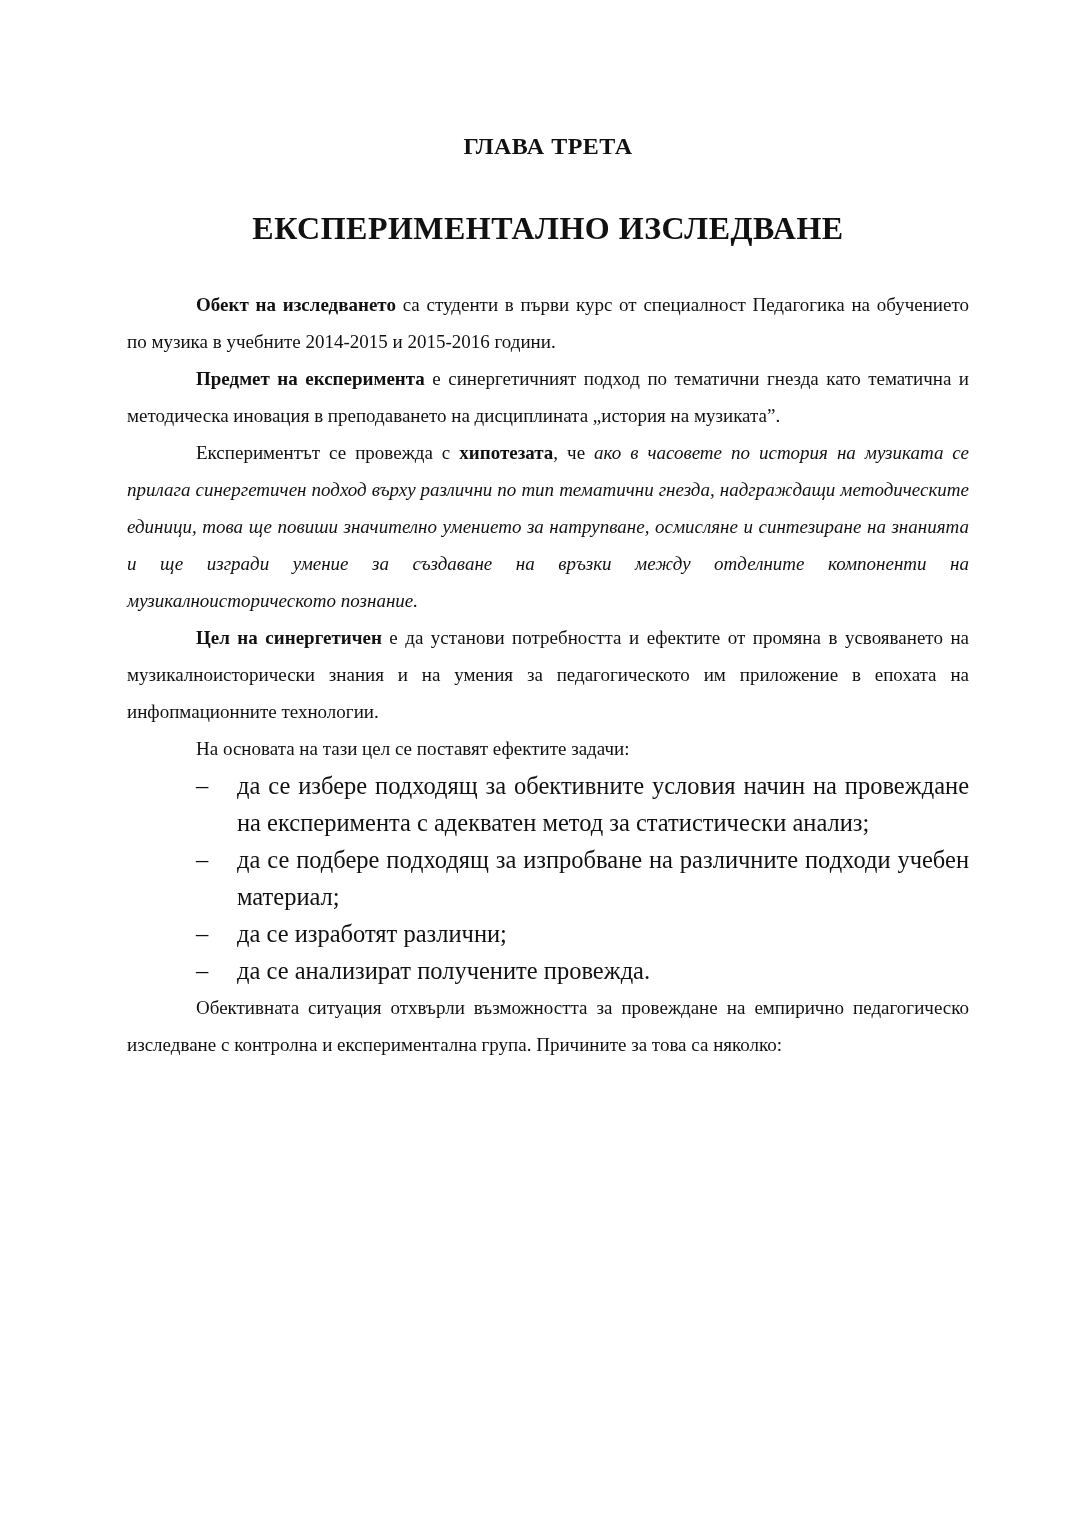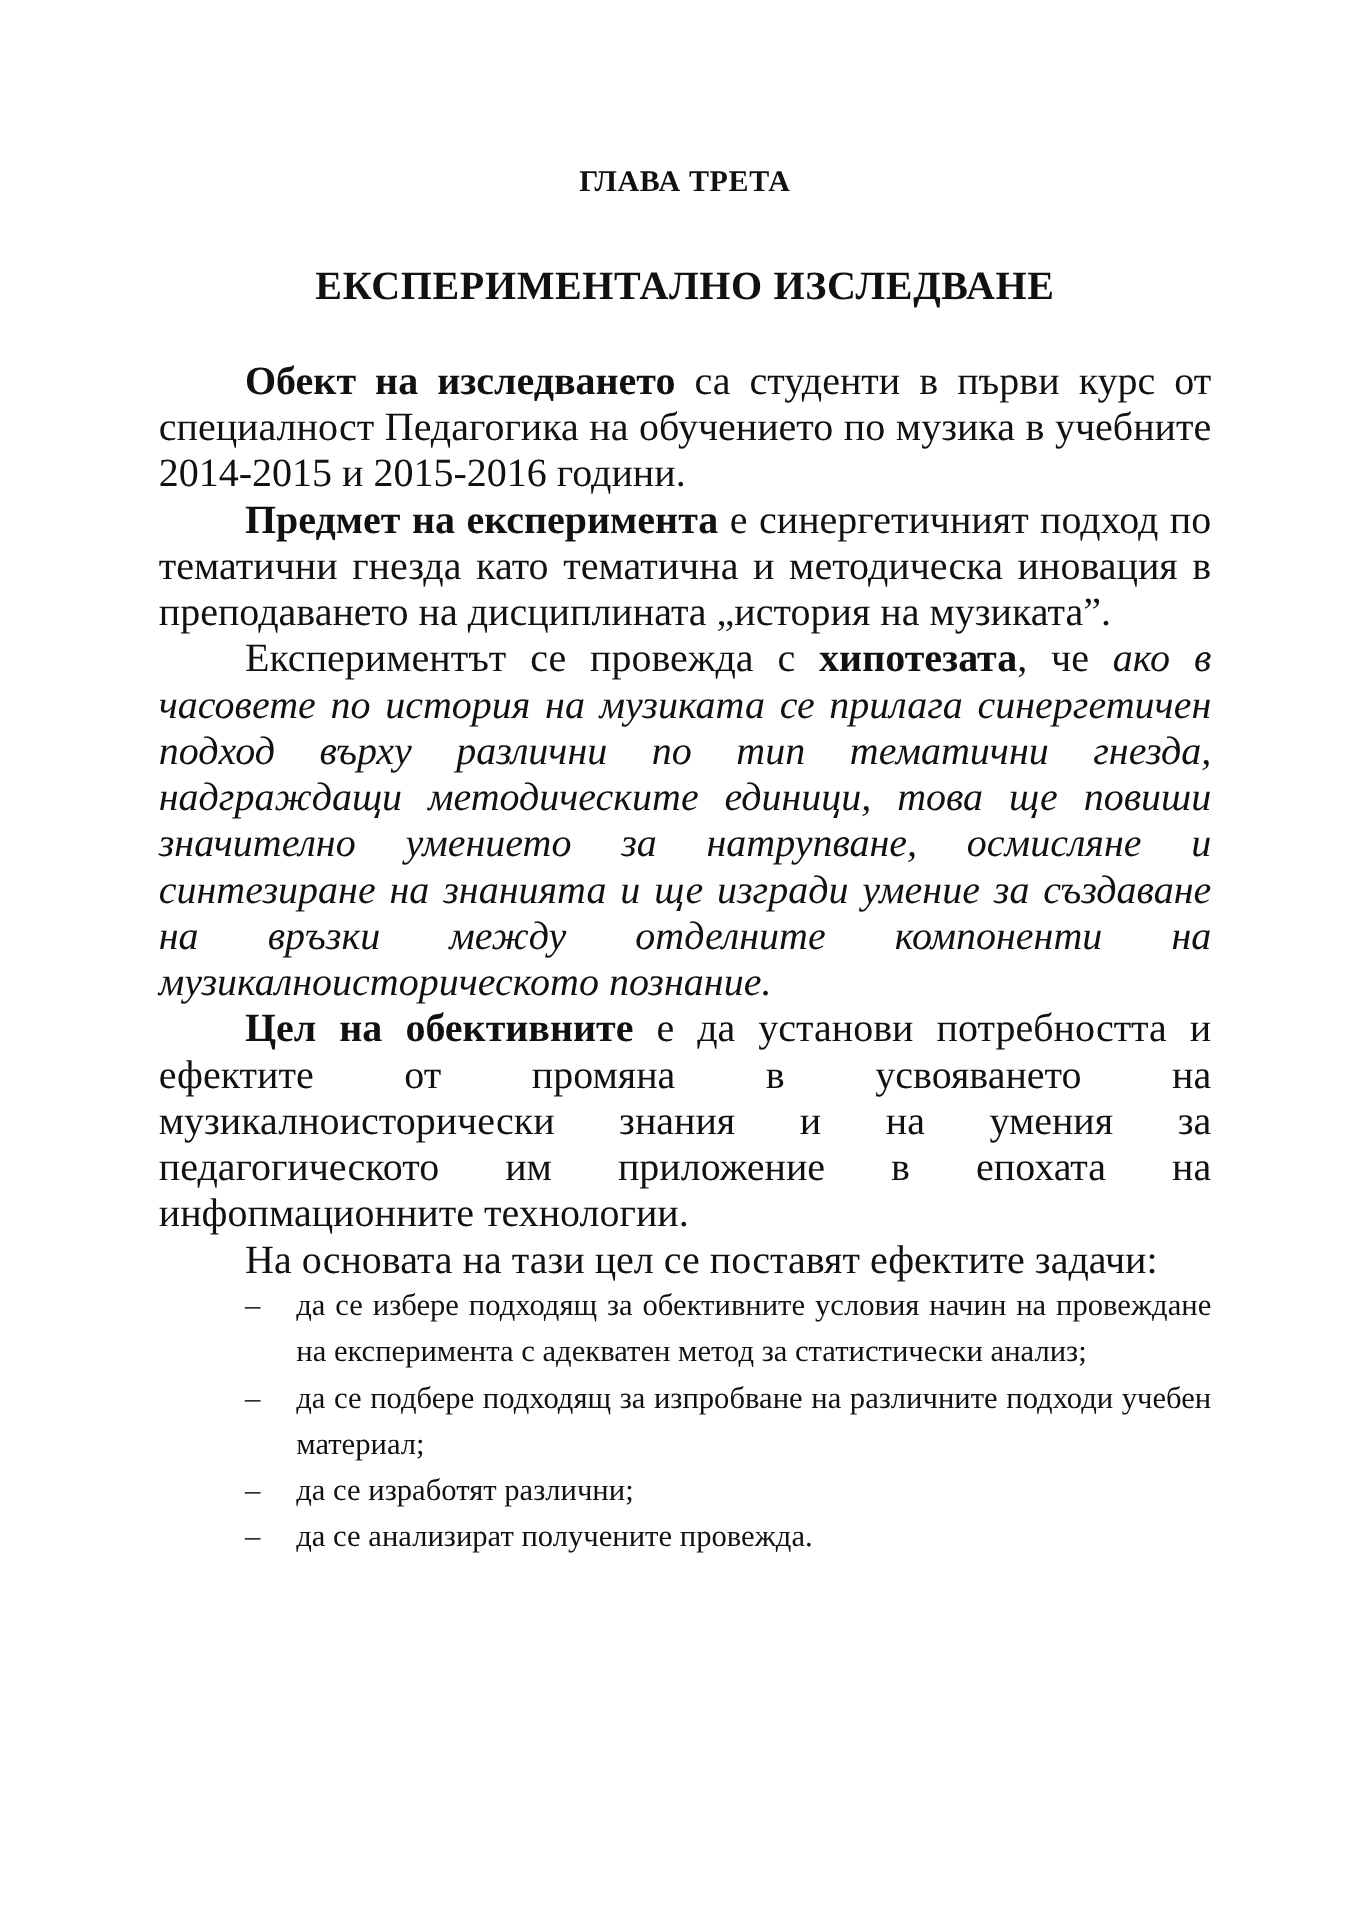--- a/index.html
+++ b/index.html
@@ -41,7 +41,7 @@
   }
   .body-text p {
     margin: 0;
-    font-size: 32px;
+    font-size: 19px;
     line-height: 37px;
     text-align: justify;
     text-indent: 69px;

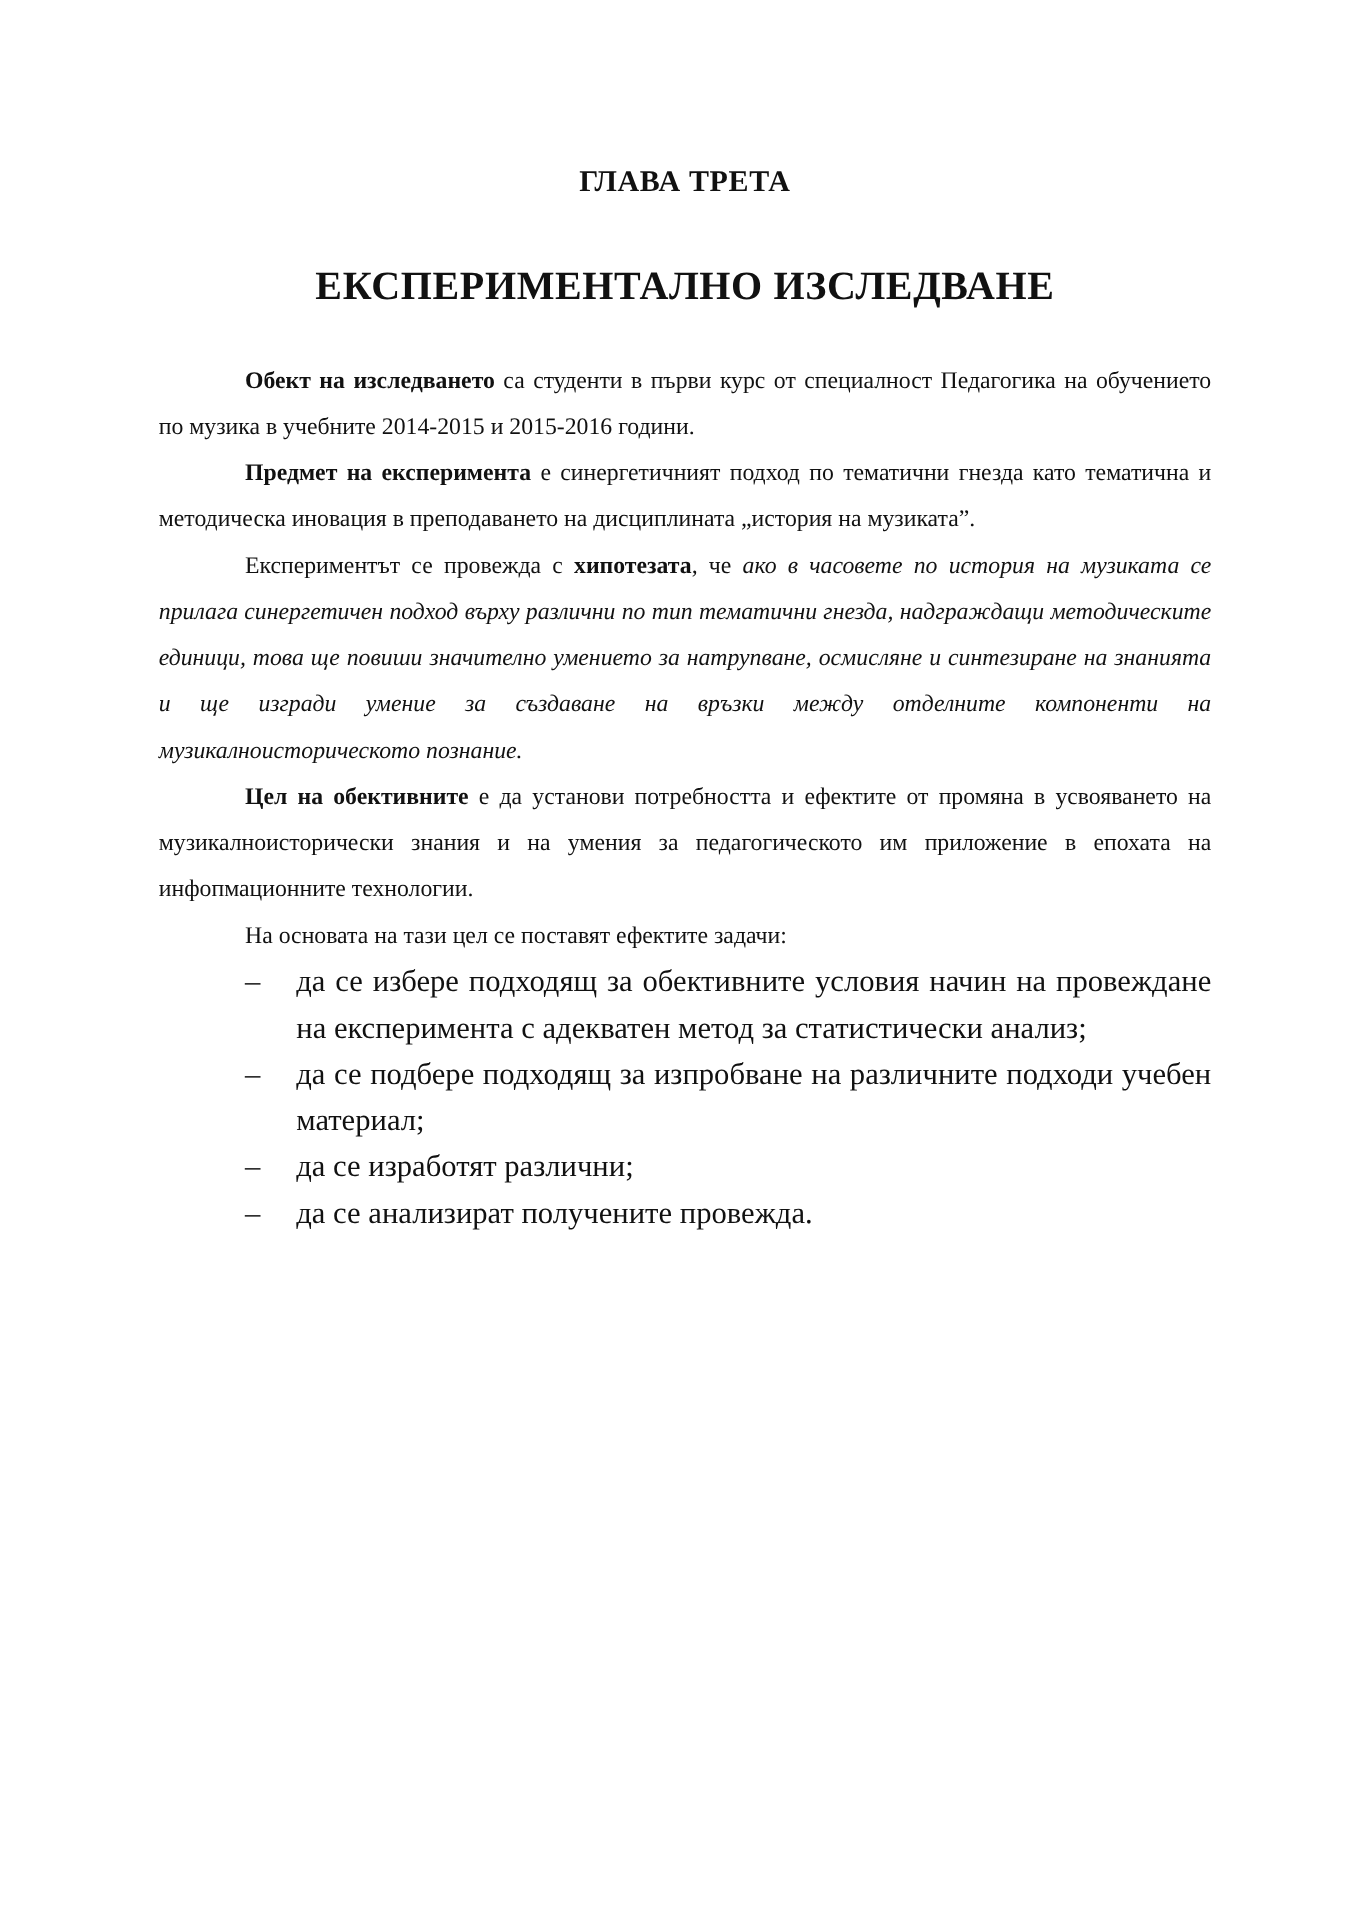--- a/index.html
+++ b/index.html
@@ -95,7 +95,7 @@
 
       <p><span>Експериментът се провежда с </span><b>хипотезата</b><span>, че </span><i>ако в часовете по история на музиката се прилага синергетичен подход върху различни по тип тематични гнезда, надграждащи методическите единици, това ще повиши значително умението за натрупване, осмисляне и синтезиране на знанията и ще изгради умение за създаване на връзки между отделните компоненти на музикалноисторическото познание.</i></p>
 
-      <p><b>Цел на обективните</b><span> е да установи потребността и ефектите от промяна в усвояването на музикалноисторически знания и на умения за педагогическото им приложение в епохата на инфопмационните технологии.</span></p>
+      <p><b>Цел на синергетичен</b><span> е да установи потребността и ефектите от промяна в усвояването на музикалноисторически знания и на умения за педагогическото им приложение в епохата на инфопмационните технологии.</span></p>
 
       <p>На основата на тази цел се поставят ефектите задачи:</p>
 

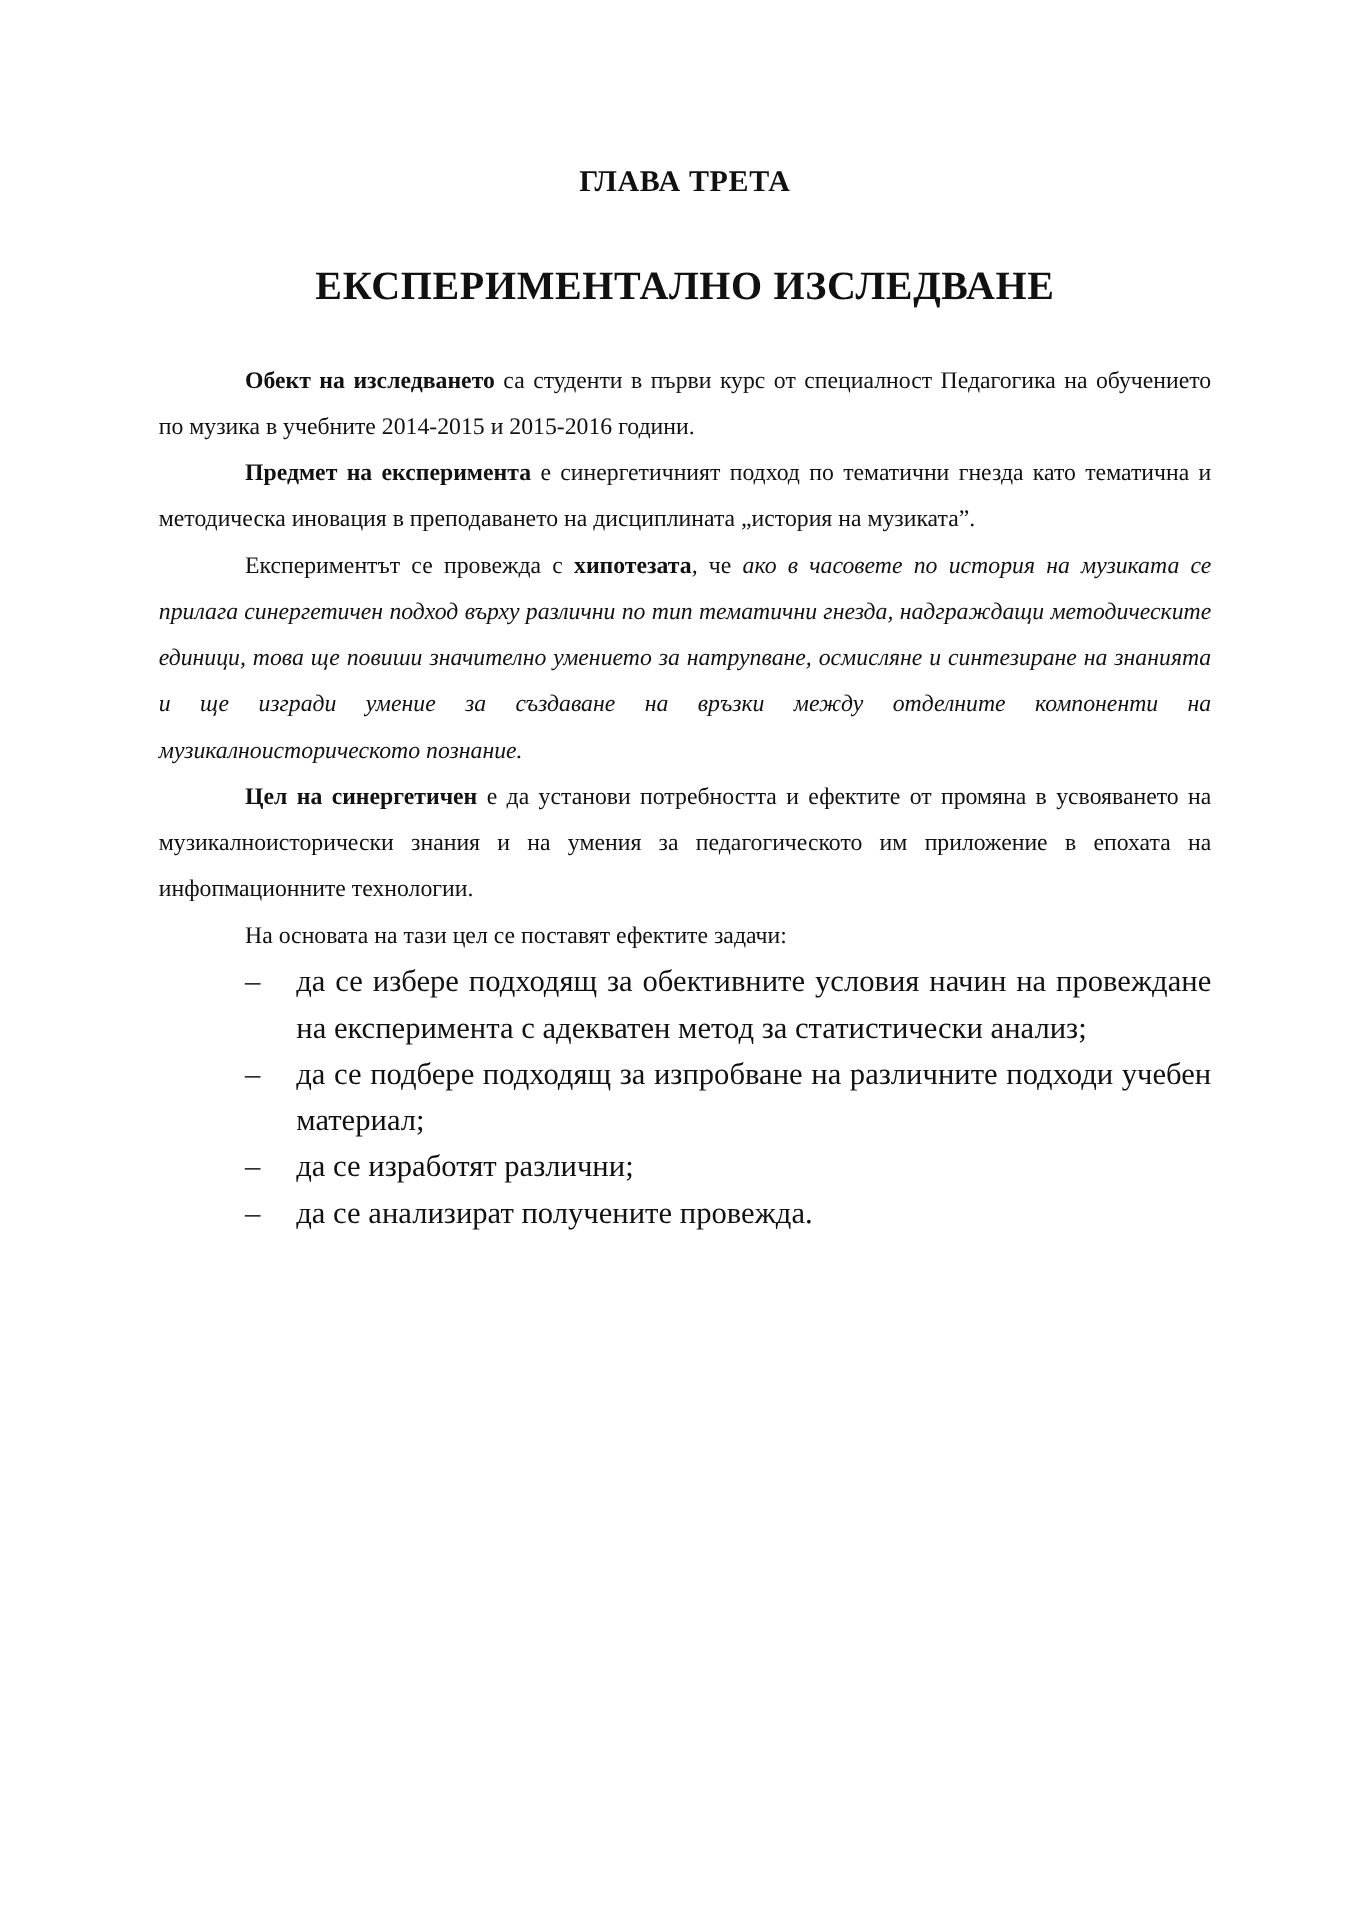--- a/index.html
+++ b/index.html
@@ -118,6 +118,7 @@
         </li>
       </ul>
 
+      <p>Обективната ситуация отхвърли възможността за провеждане на емпирично педагогическо изследване с контролна и експериментална група. Причините за това са няколко:</p>
 
     </div>
   </div>

